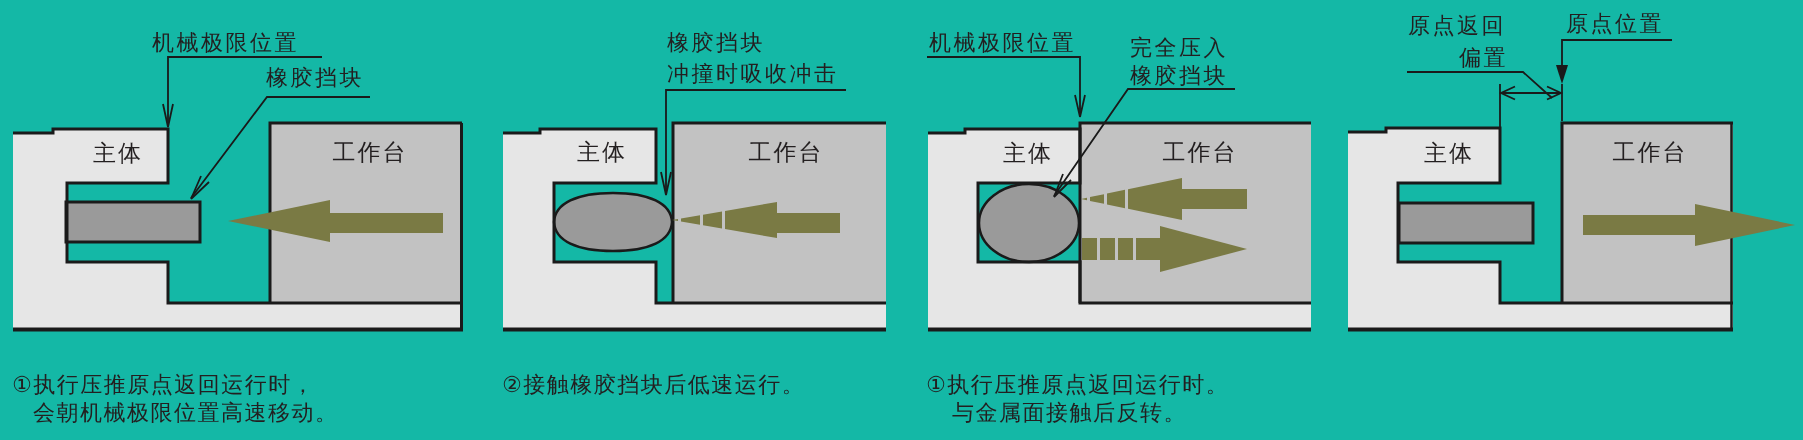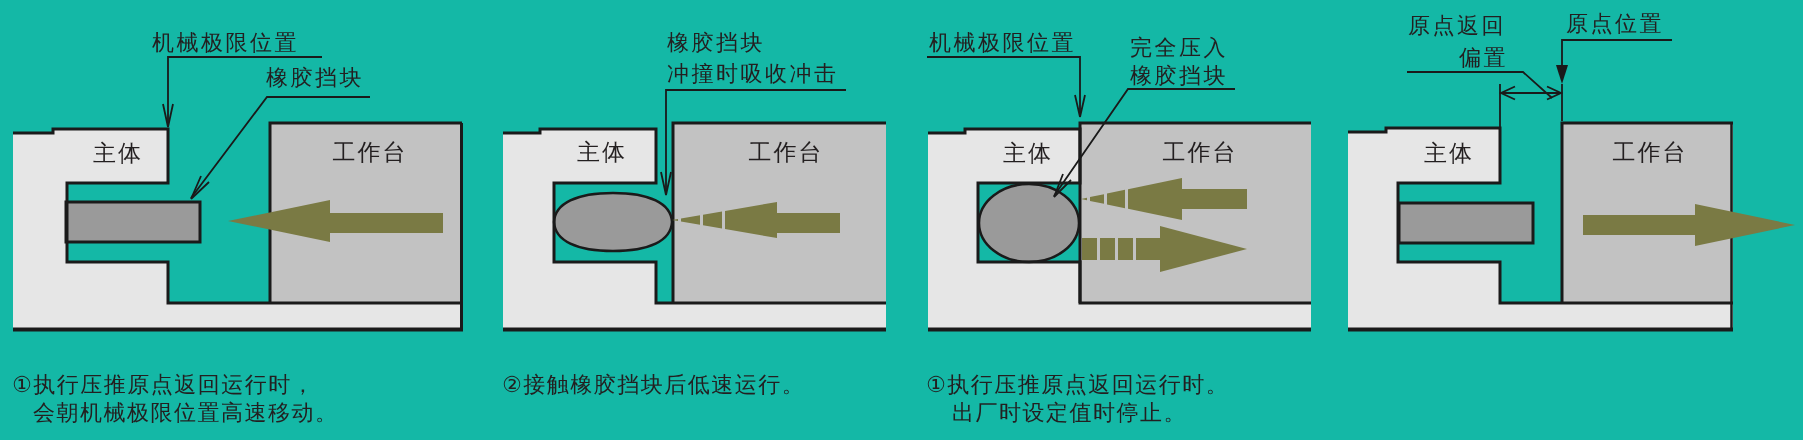--- a/index.html
+++ b/index.html
@@ -148,7 +148,7 @@
 
   <div class="cap" style="left:926px;top:371px;">
     <div>①执行压推原点返回运行时。</div>
-    <div class="ind2">出厂时设定值时停止。</div>
+    <div class="ind2">与金属面接触后反转。</div>
   </div>
 
 

